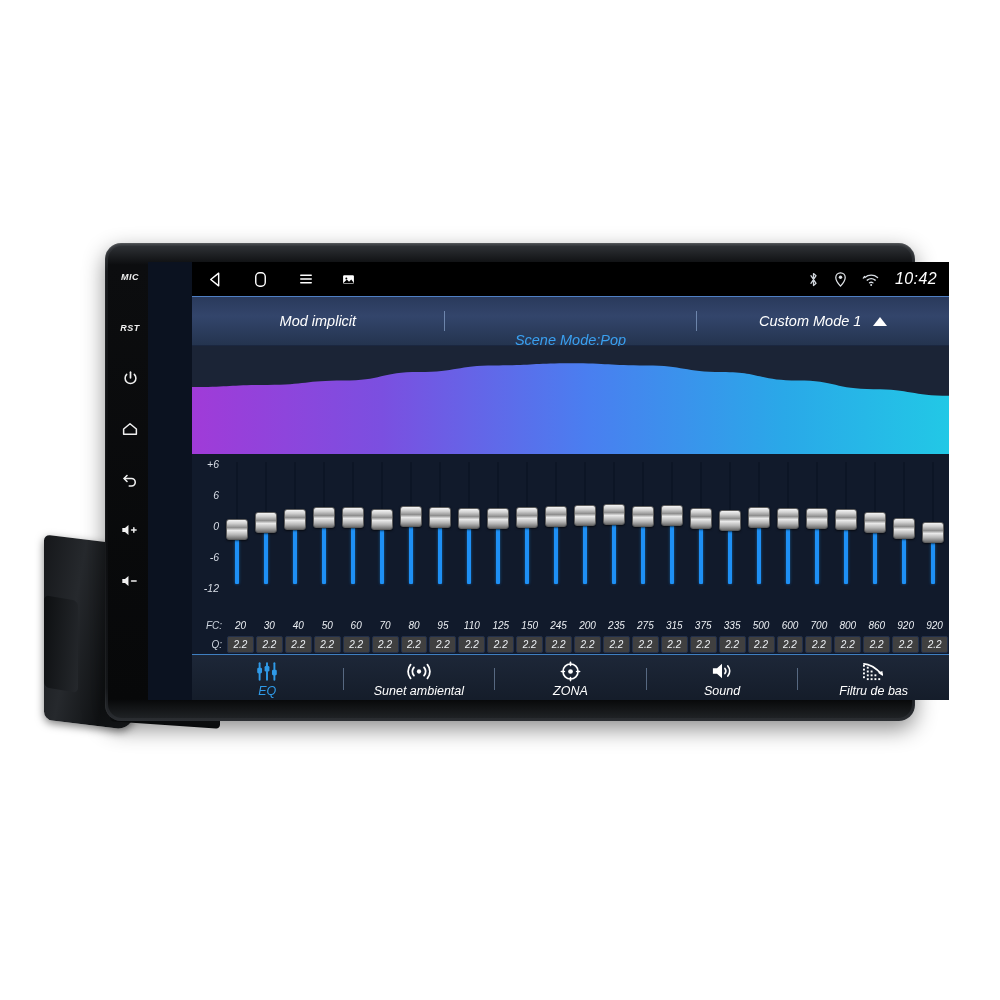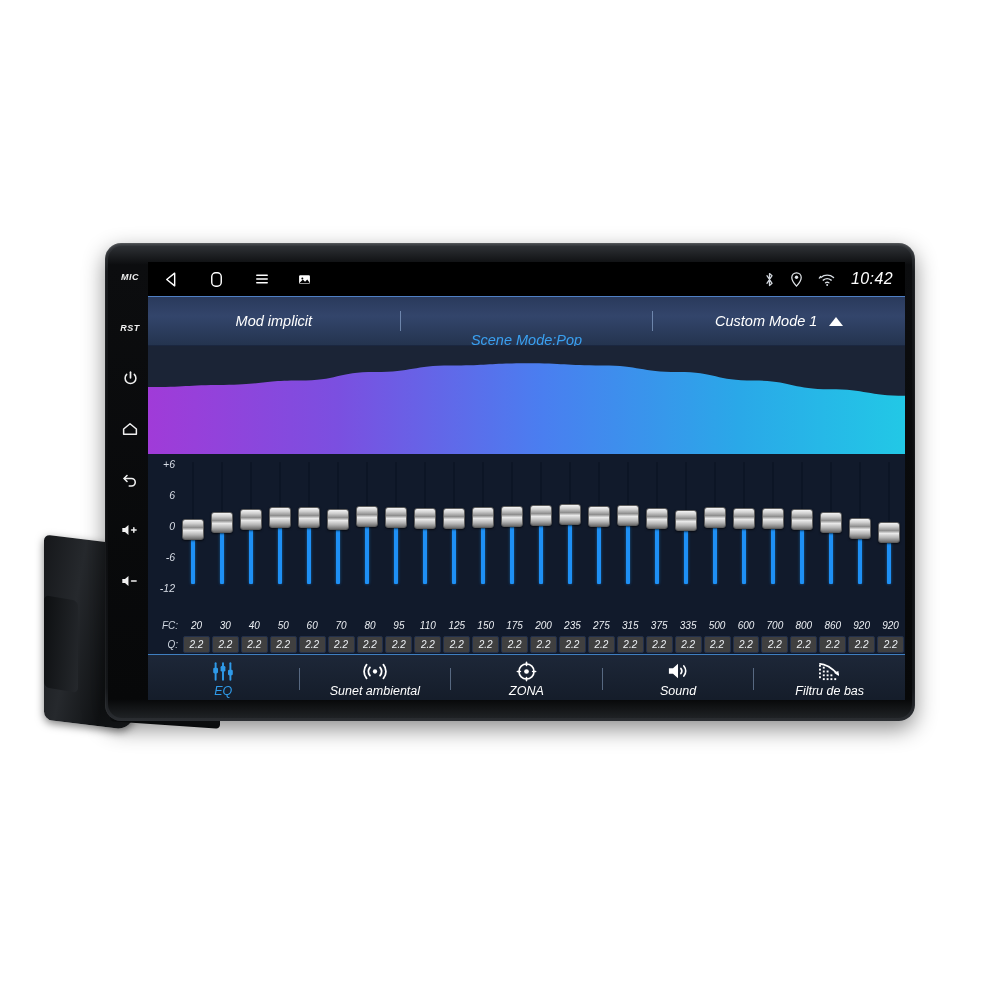--- a/index.html
+++ b/index.html
@@ -56,7 +56,7 @@
   
   .screen{
     position:absolute;left:148px;top:262px;width:757px;height:438px;
-    background:#0b1220;overflow:hidden;
+    background:#0b1220;overflow:hidden;padding-left:44px;
   }
 
   

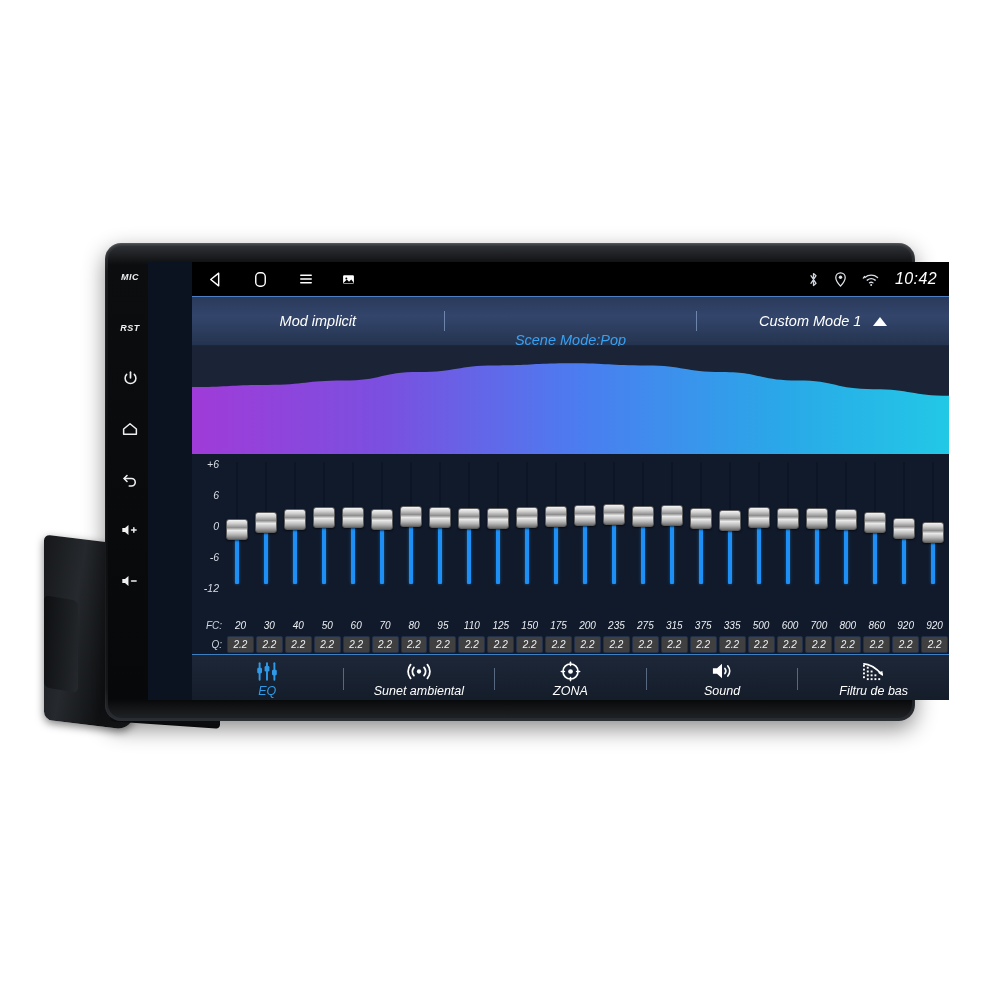--- a/index.html
+++ b/index.html
@@ -493,7 +493,7 @@
               <div>110</div>
               <div>125</div>
               <div>150</div>
-              <div>175</div>
+              <div>245</div>
               <div>200</div>
               <div>235</div>
               <div>275</div>

